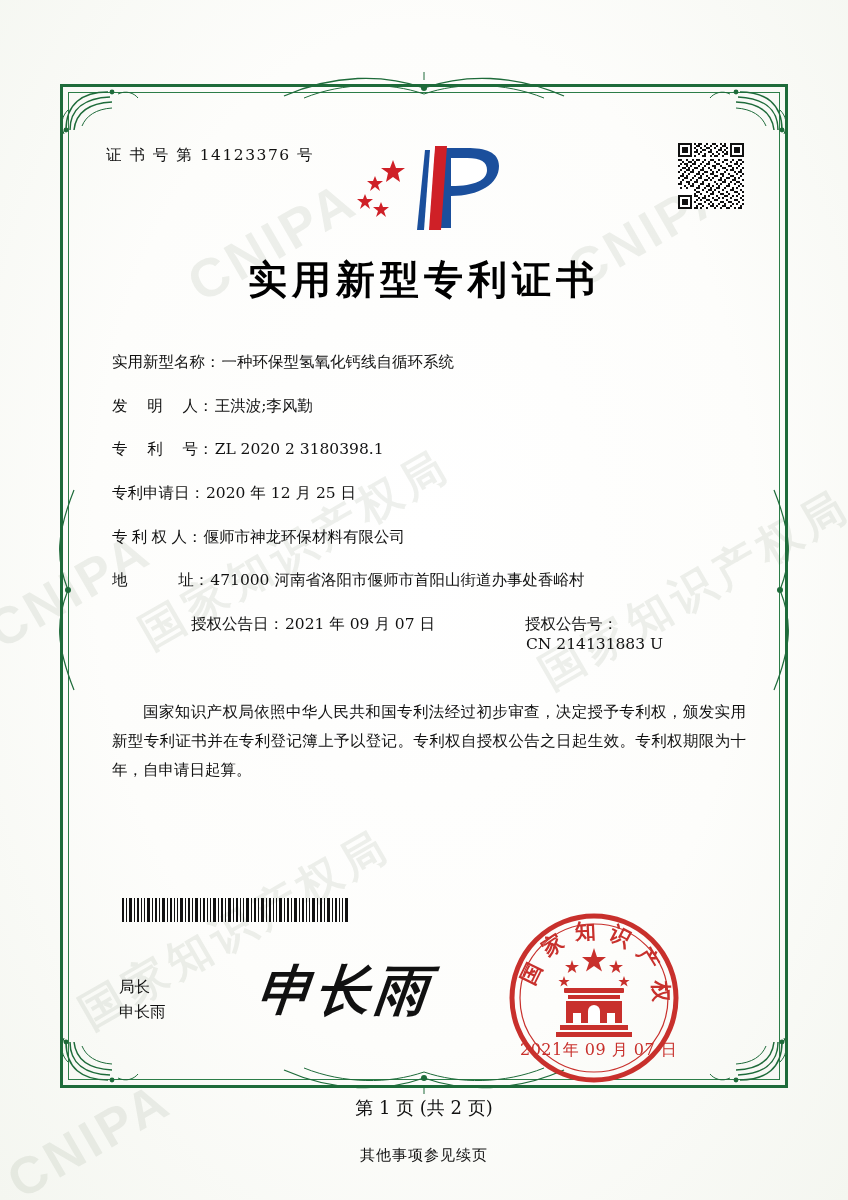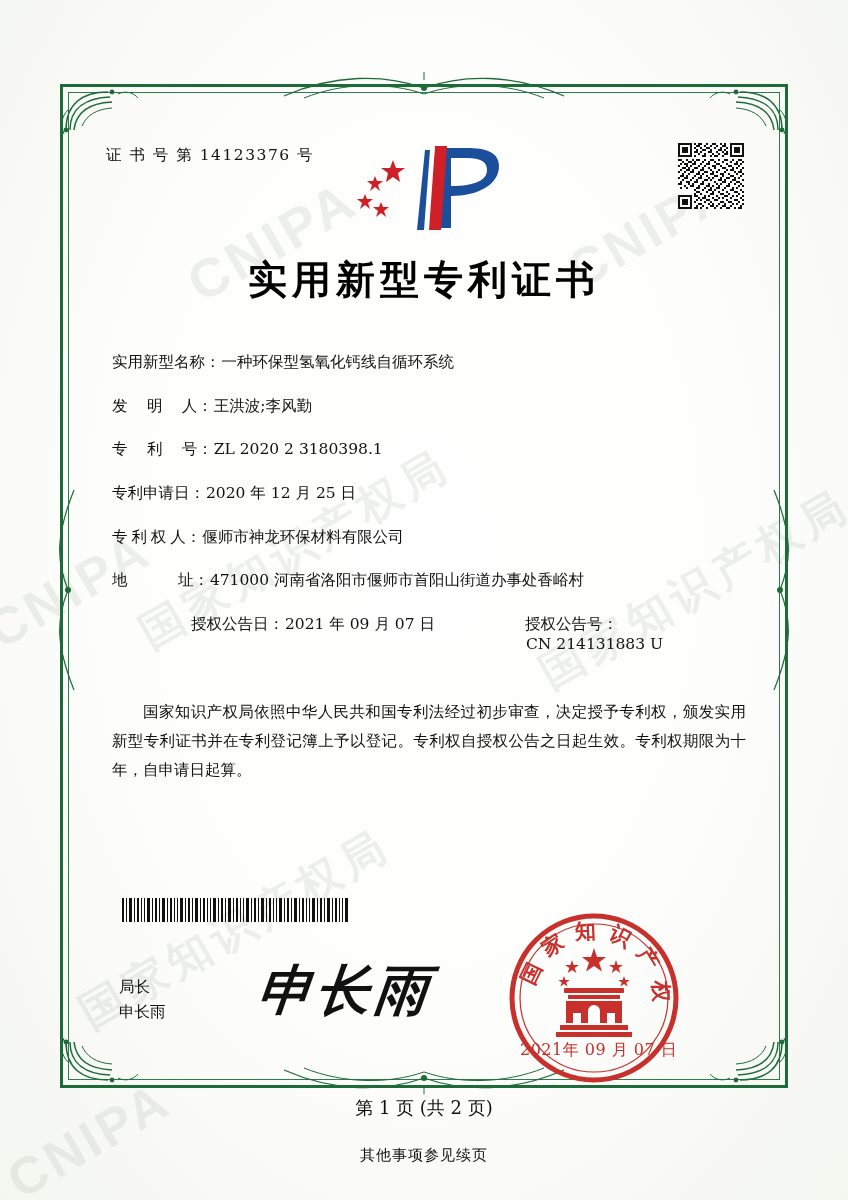--- a/index.html
+++ b/index.html
@@ -122,7 +122,7 @@
   }
   .row .label {
     flex: 0 0 auto;
-    font-family: Liberation Serif, serif;
+    font-family: Liberation Sans, sans-serif;
     white-space: pre;
     color: #111;
   }

